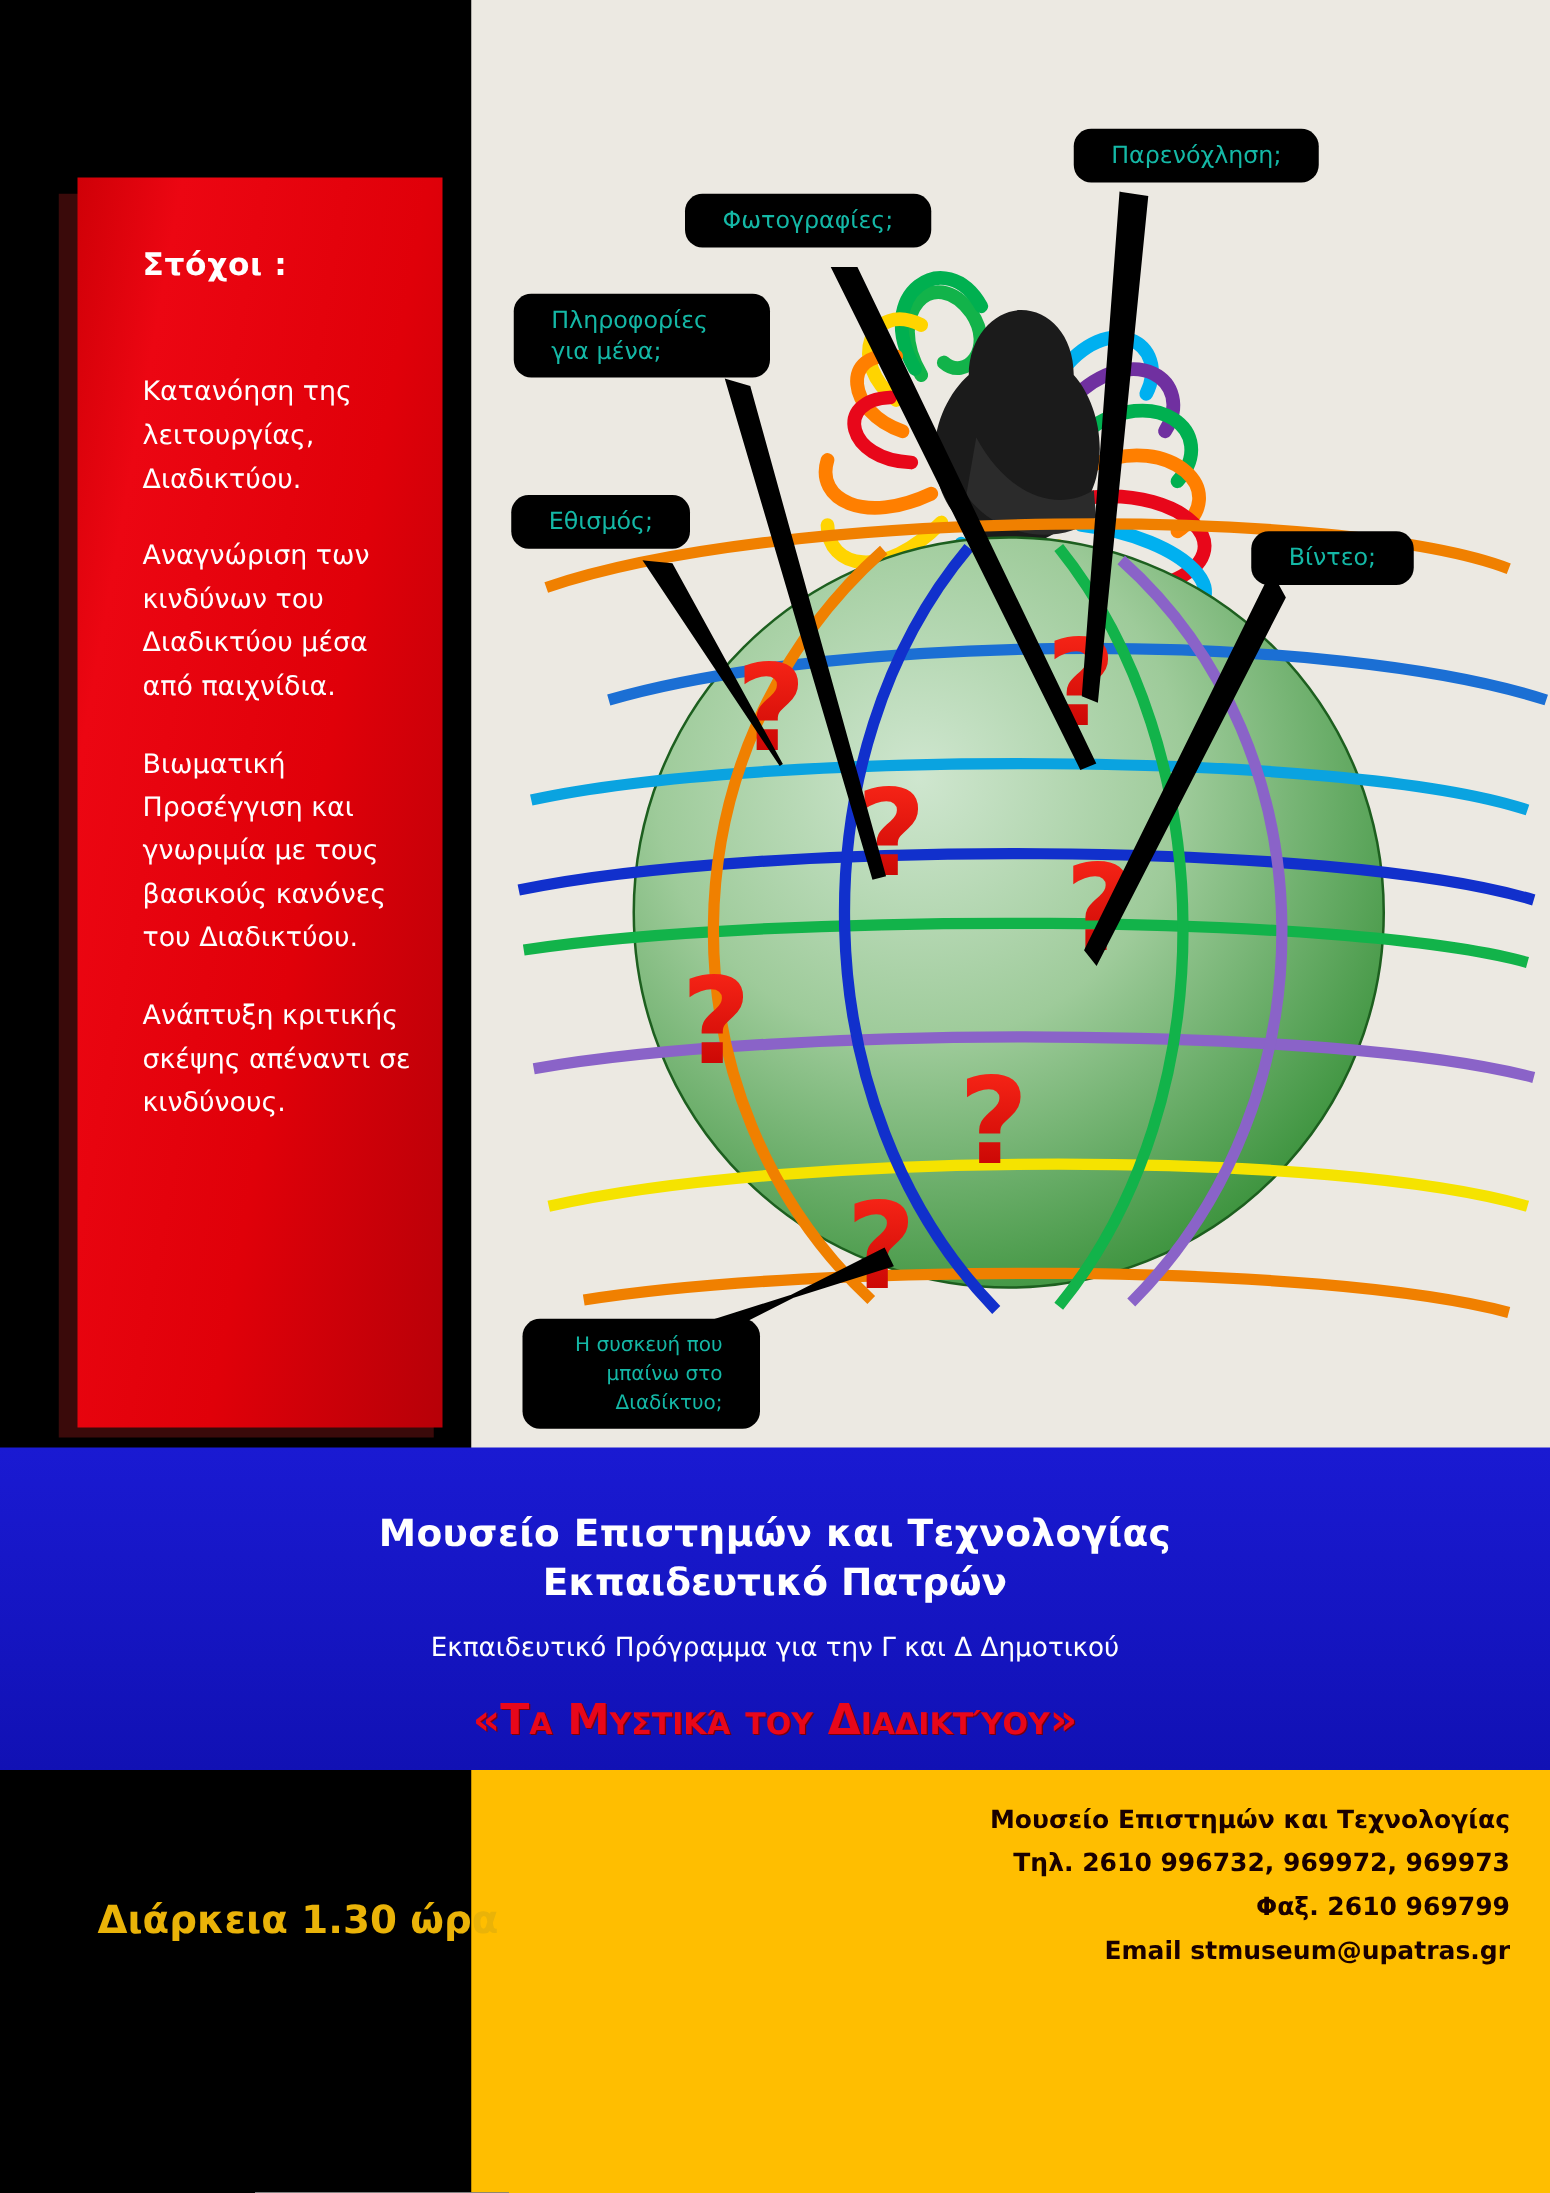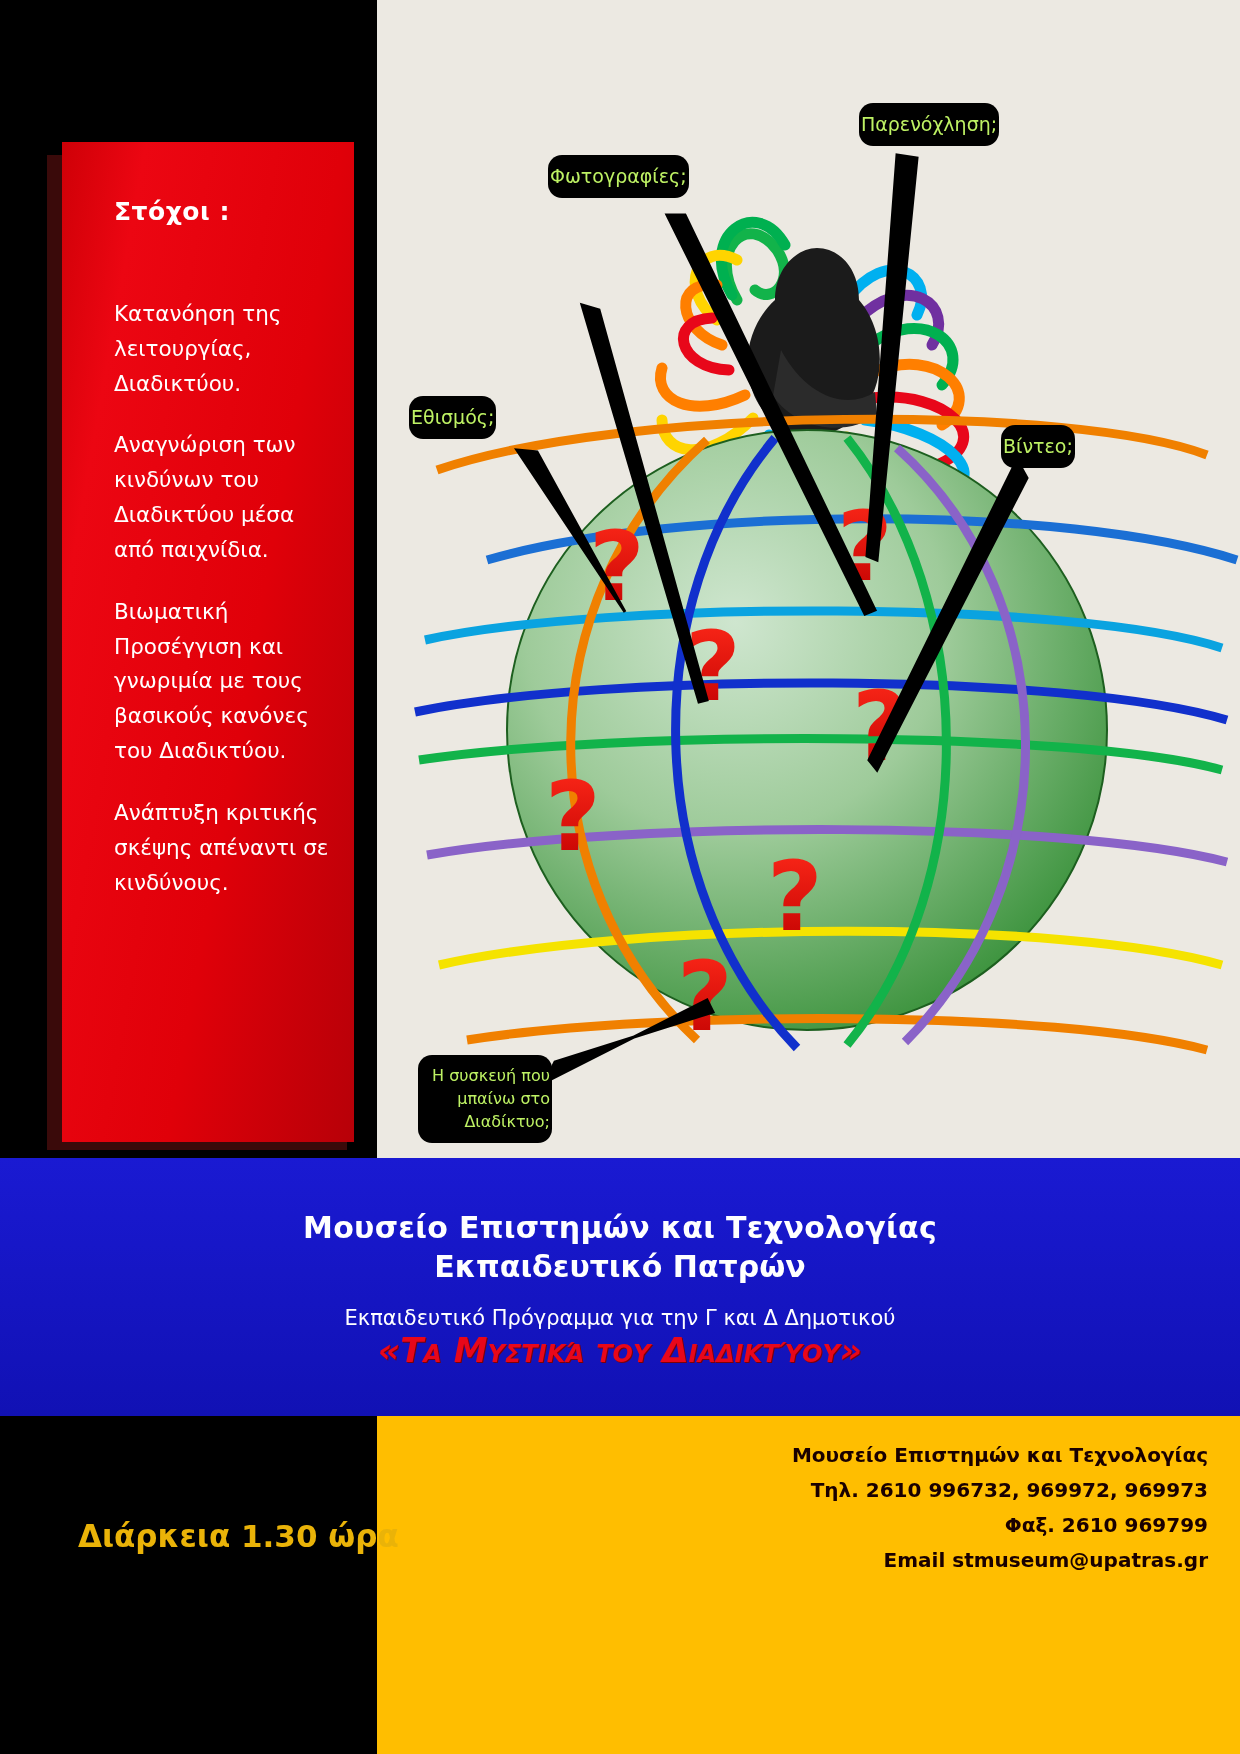--- a/index.html
+++ b/index.html
@@ -85,9 +85,9 @@
   .bubble {
     position: absolute;
     background: #000000;
-    color: #bef264;
+    color: #14b8a6;
     border-radius: 14px;
-    padding: 9px 2px;
+    padding: 9px 30px;
     font-size: 19px;
     line-height: 1.3;
     z-index: 6;

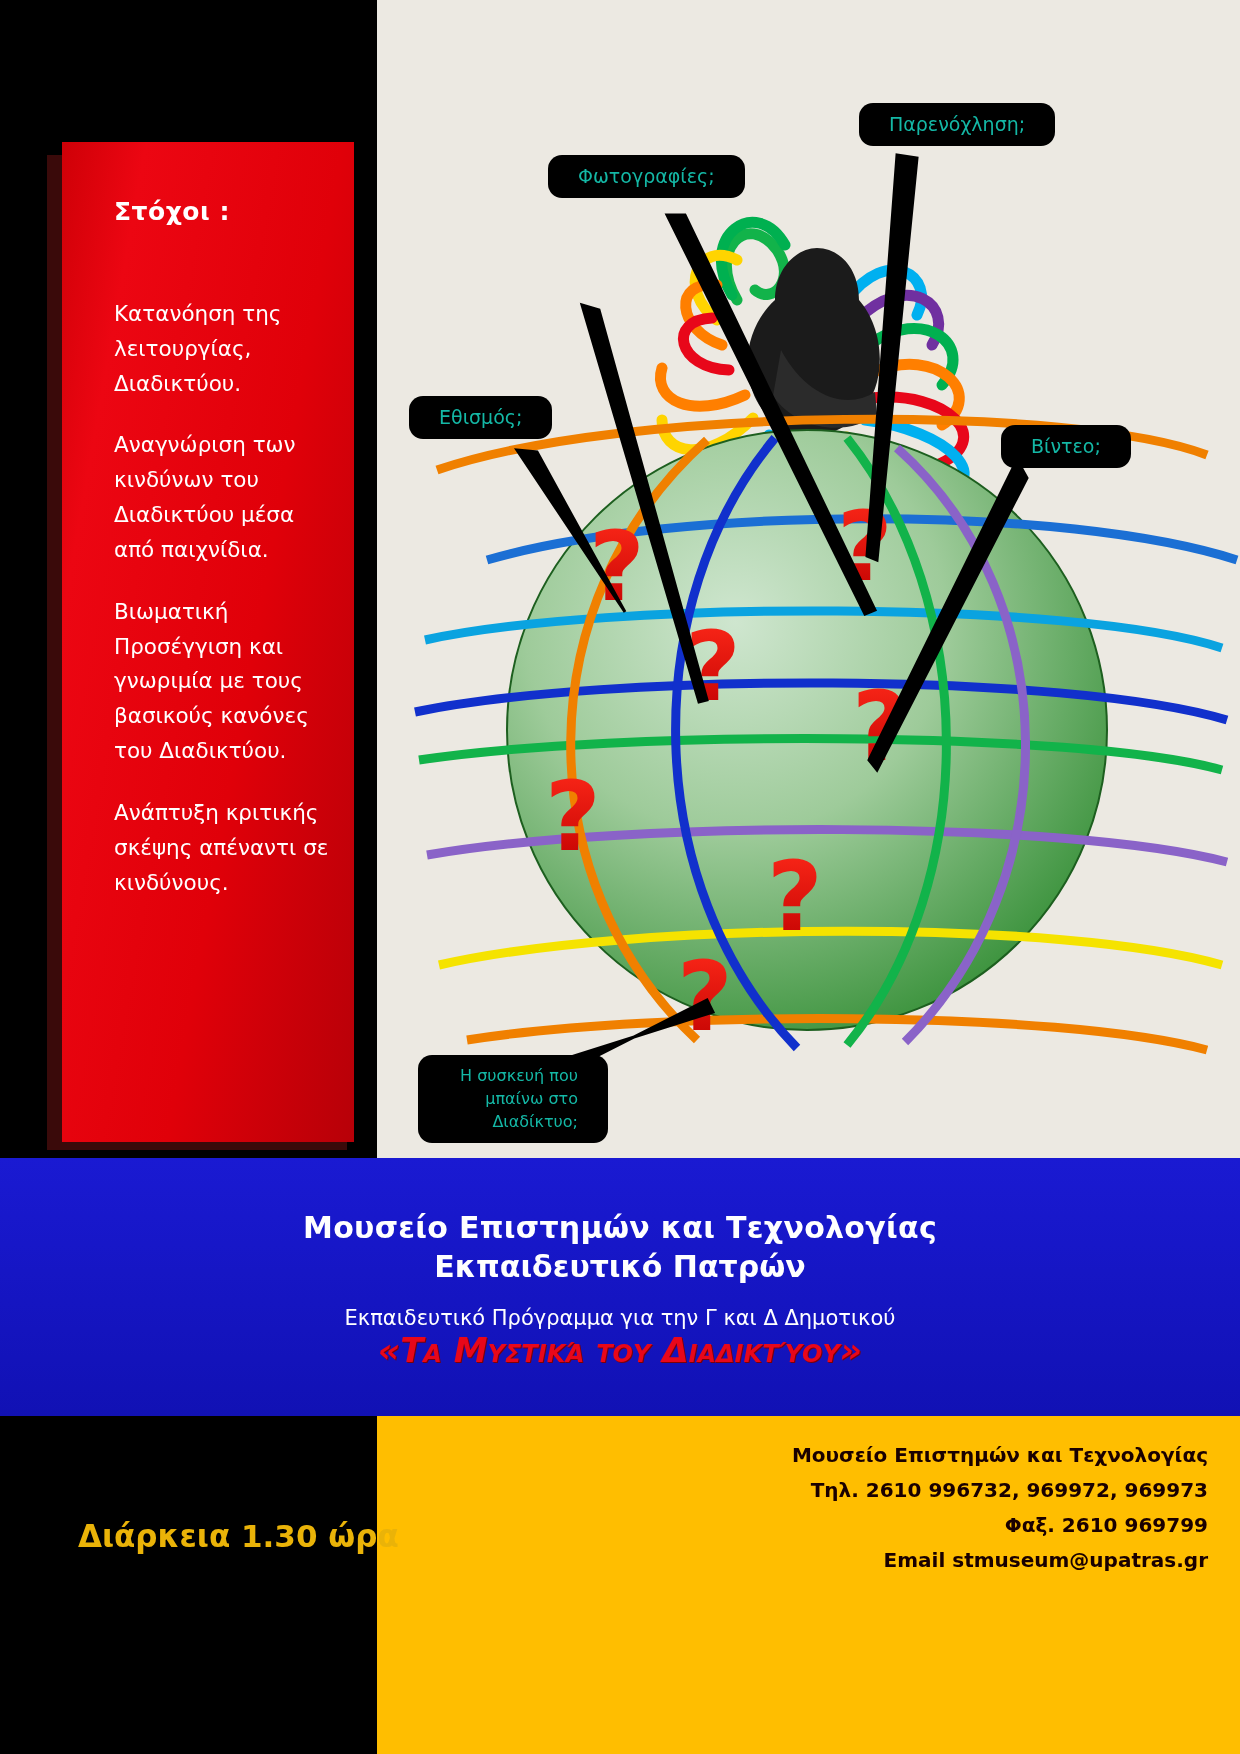--- a/index.html
+++ b/index.html
@@ -276,6 +276,7 @@
 
   <div class="bubble b-parenohlisi">Παρενόχληση;</div>
   <div class="bubble b-fotografies">Φωτογραφίες;</div>
+  <div class="bubble b-plirofories">Πληροφορίες για μένα;</div>
   <div class="bubble b-ethismos">Εθισμός;</div>
   <div class="bubble b-vinteo">Βίντεο;</div>
   <div class="bubble b-syskevi small">Η συσκευή που μπαίνω  στο Διαδίκτυο;</div>

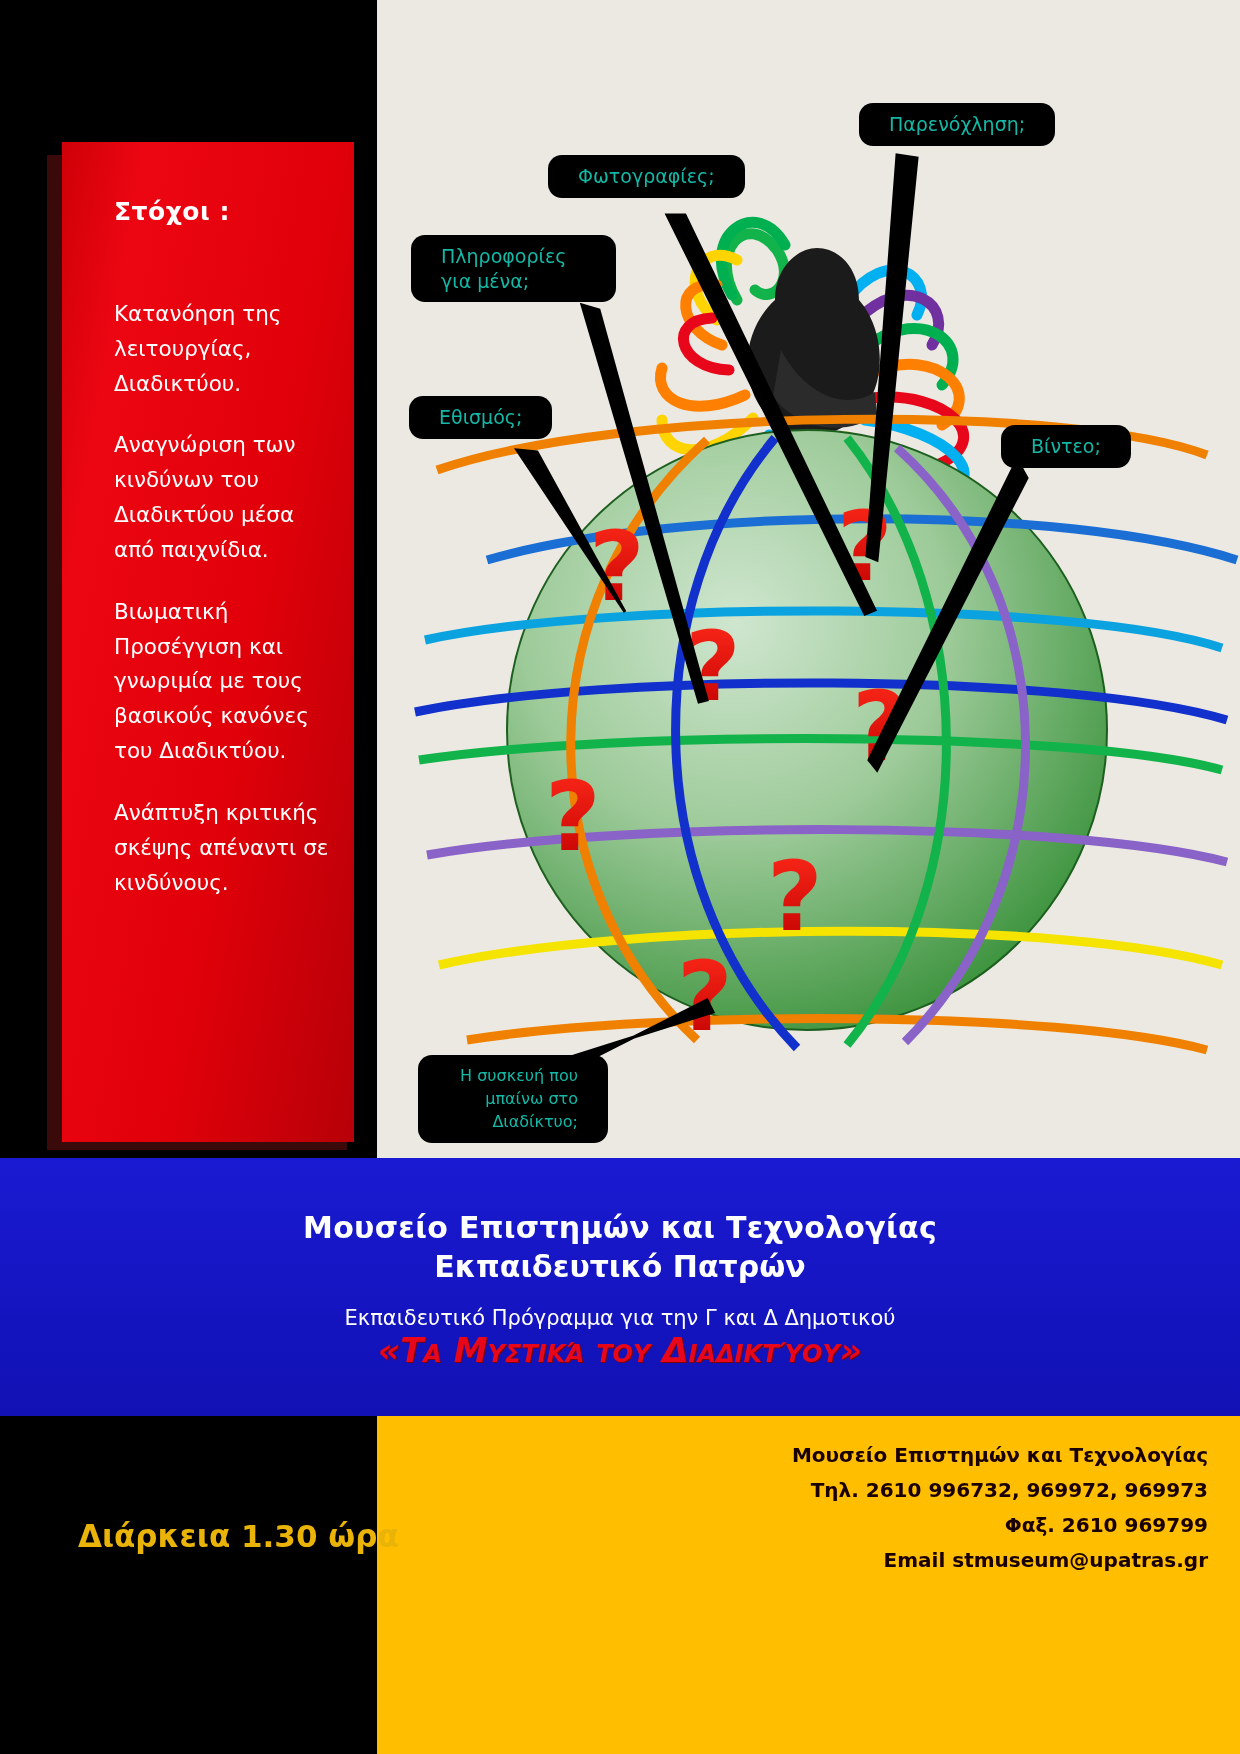--- a/index.html
+++ b/index.html
@@ -132,12 +132,12 @@
     margin-top: 22px;
   }
   .title-main {
+    margin-top: 26px;
     font-size: 34px;
     font-weight: bold;
     color: #e8071a;
     font-variant: small-caps;
     text-shadow: 1px 1px 0 #7a0008;
-    font-style: italic;
   }
 
   

